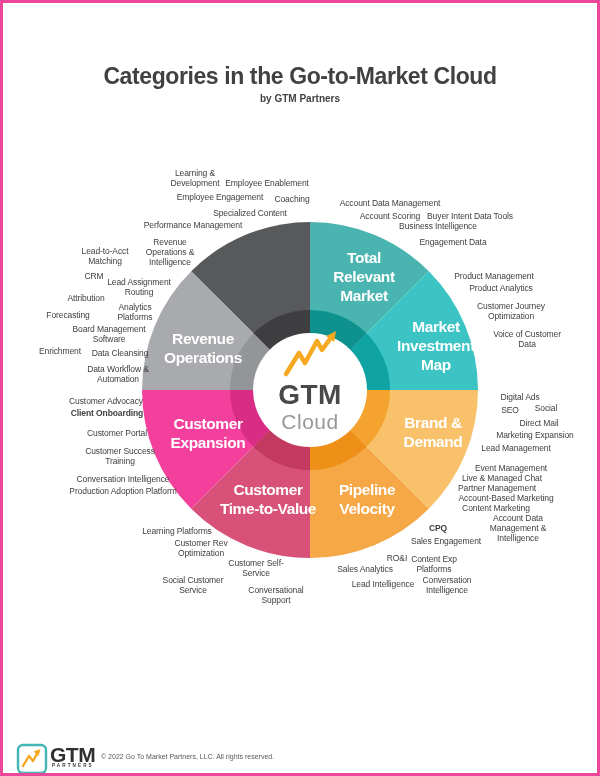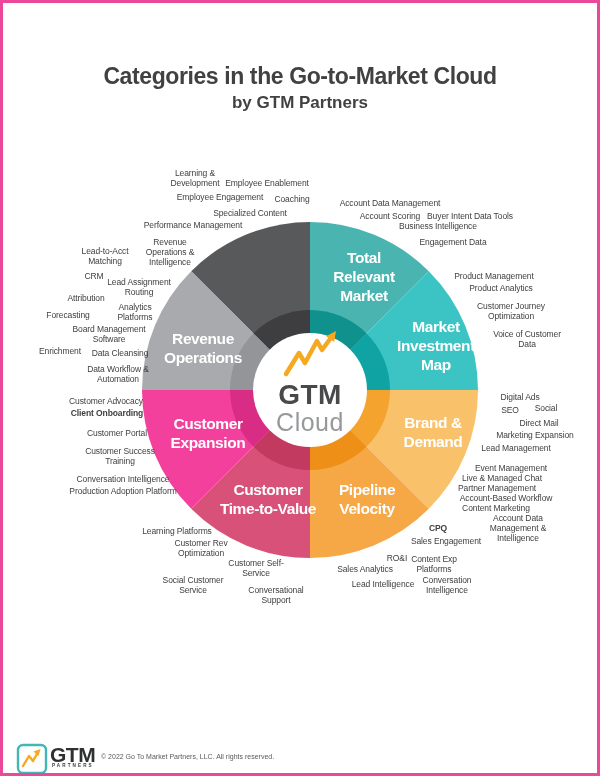--- a/index.html
+++ b/index.html
@@ -10,7 +10,7 @@
   }
   .header { position:absolute; left:0; right:0; top:60px; text-align:center; }
   .title { font-size:23px; font-weight:700; color:#414042; letter-spacing:-0.4px; }
-  .subtitle { font-size:17px; font-weight:600; color:#414042; margin-top:3px; }
+  .subtitle { font-size:10px; font-weight:600; color:#414042; margin-top:3px; }
 
   .wheel-svg { position:absolute; left:0; top:0; }
 

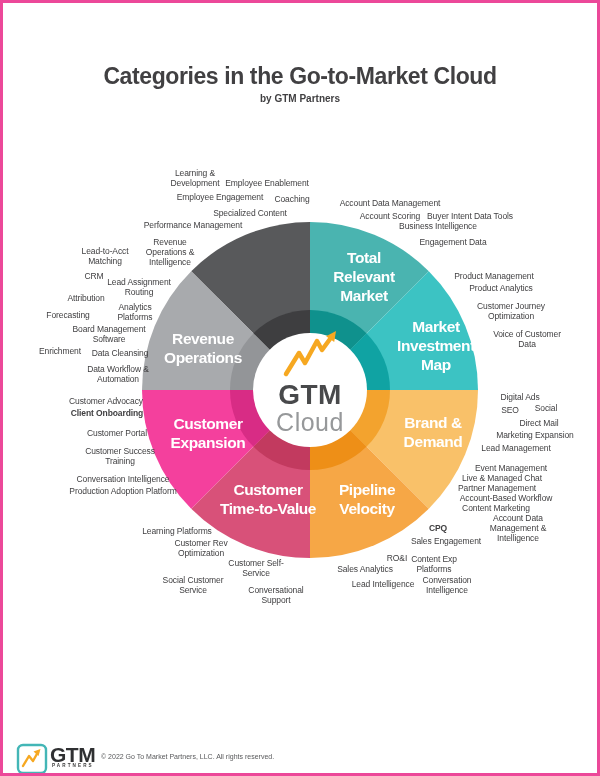--- a/index.html
+++ b/index.html
@@ -32,7 +32,7 @@
   }
   .center-product {
     position:absolute; left:307px; top:419px; transform:translate(-50%,-50%);
-    font-size:25px; color:#96989a; letter-spacing:0.5px;
+    font-size:21px; color:#96989a; letter-spacing:0.5px;
   }
 
   .footer-logo-svg { position:absolute; left:13px; top:740px; }

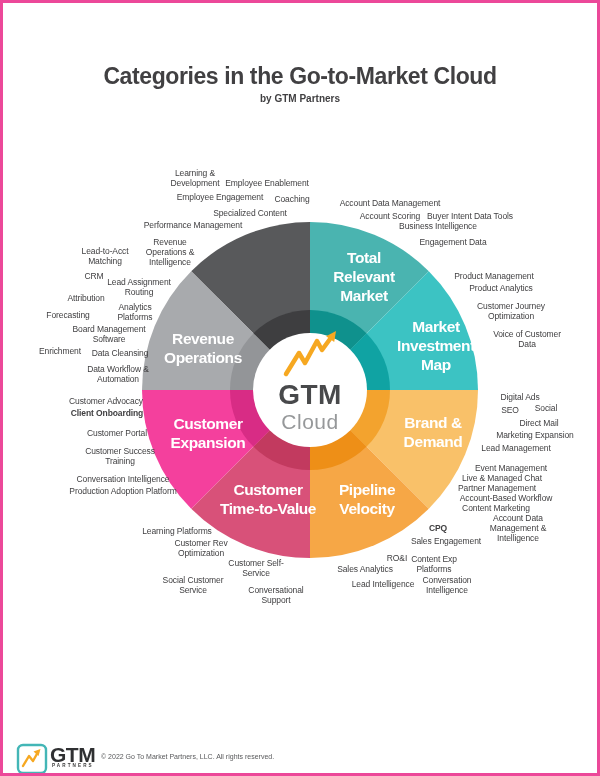--- a/index.html
+++ b/index.html
@@ -149,7 +149,7 @@
   <div class="lbl" style="left:508px;top:465px">Event Management</div>
   <div class="lbl" style="left:499px;top:475px">Live &amp; Managed Chat</div>
   <div class="lbl" style="left:494px;top:485px">Partner Management</div>
-  <div class="lbl" style="left:503px;top:495px">Account-Based Workflow</div>
+  <div class="lbl" style="left:503px;top:495px">Account-Based Marketing</div>
   <div class="lbl" style="left:493px;top:505px">Content Marketing</div>
   <div class="lbl" style="left:515px;top:525px">Account Data
 Management &amp;

